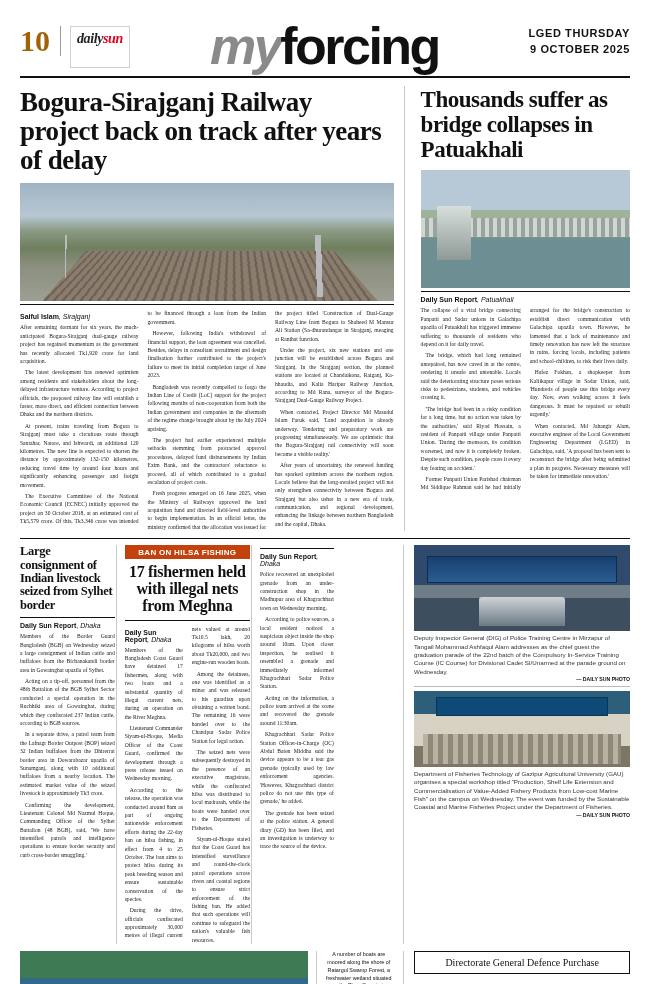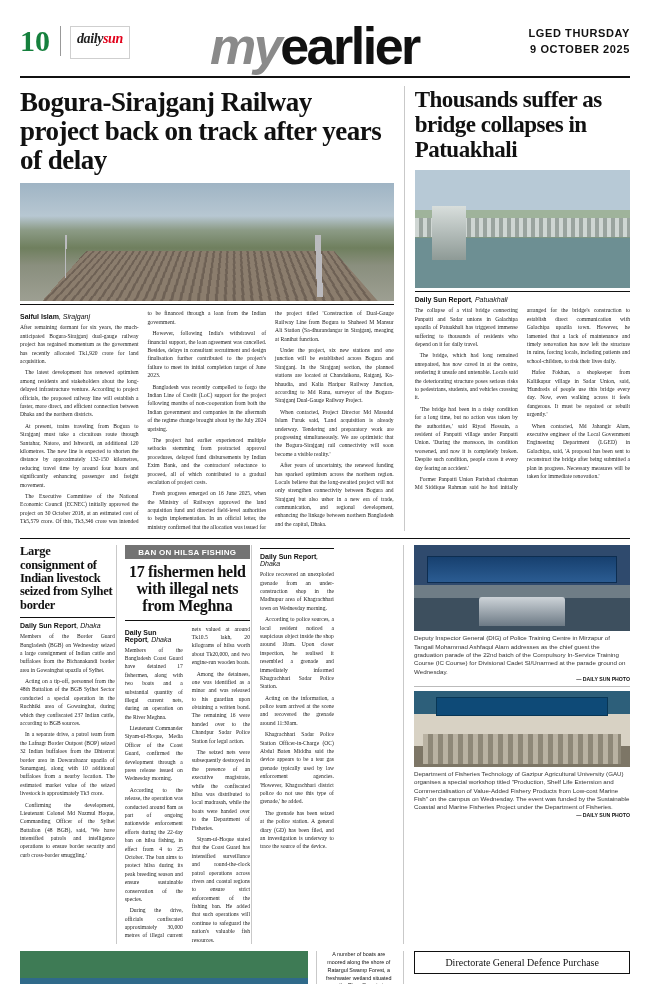--- a/index.html
+++ b/index.html
@@ -17,7 +17,7 @@
   .masthead { position: relative; height: 56px; border-bottom: 2px solid #111; }
   .pagenum {
     position:absolute; left:0; top:2px;
-    font-family:"Liberation Serif", serif; font-size: 30px; font-weight:700; color:#15803d;
+    font-family:"Liberation Serif", serif; font-size: 30px; font-weight:700; color:#a16207;
   }
   .pagenum-rule { position:absolute; left:40px; top:4px; width:1px; height:30px; background:#999; }
   .dailysun-logo {

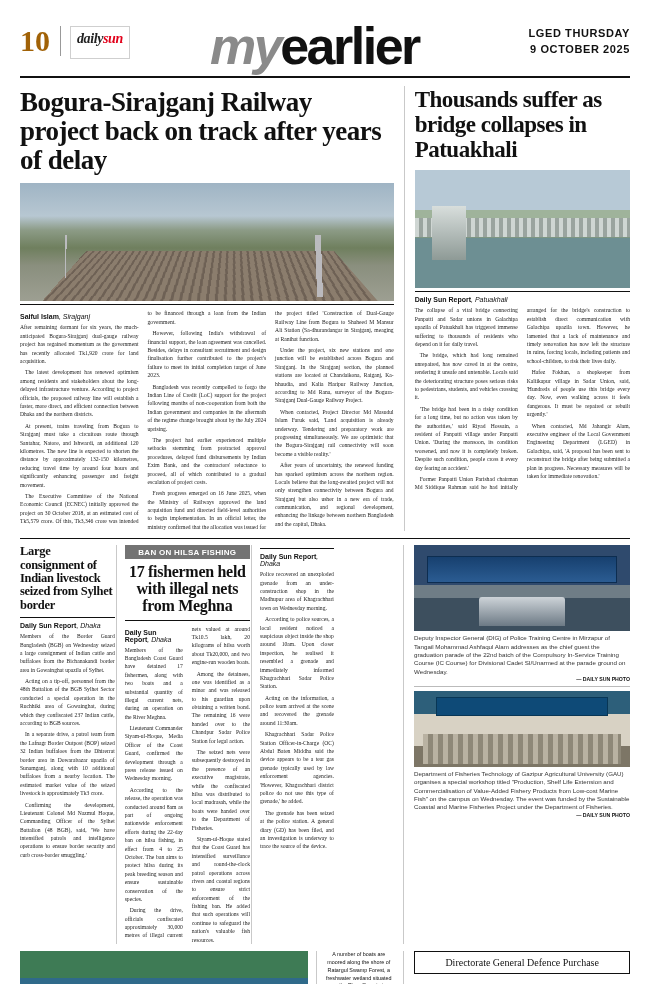--- a/index.html
+++ b/index.html
@@ -22,7 +22,7 @@
   .pagenum-rule { position:absolute; left:40px; top:4px; width:1px; height:30px; background:#999; }
   .dailysun-logo {
     position:absolute; left:50px; top:4px;
-    border:1px solid #cfcfcf; padding:3px 6px 12px 6px; line-height:1;
+    border:1px solid #cfcfcf; padding:3px 6px 21px 6px; line-height:1;
   }
   .dailysun-logo .d1 { font-family:"Liberation Serif", serif; font-style:italic; font-weight:700; font-size:14px; color:#222; letter-spacing:-0.4px;}
   .dailysun-logo .d2 { font-family:"Liberation Serif", serif; font-style:italic; font-weight:700; font-size:14px; color:#e2001a; letter-spacing:-0.4px;}

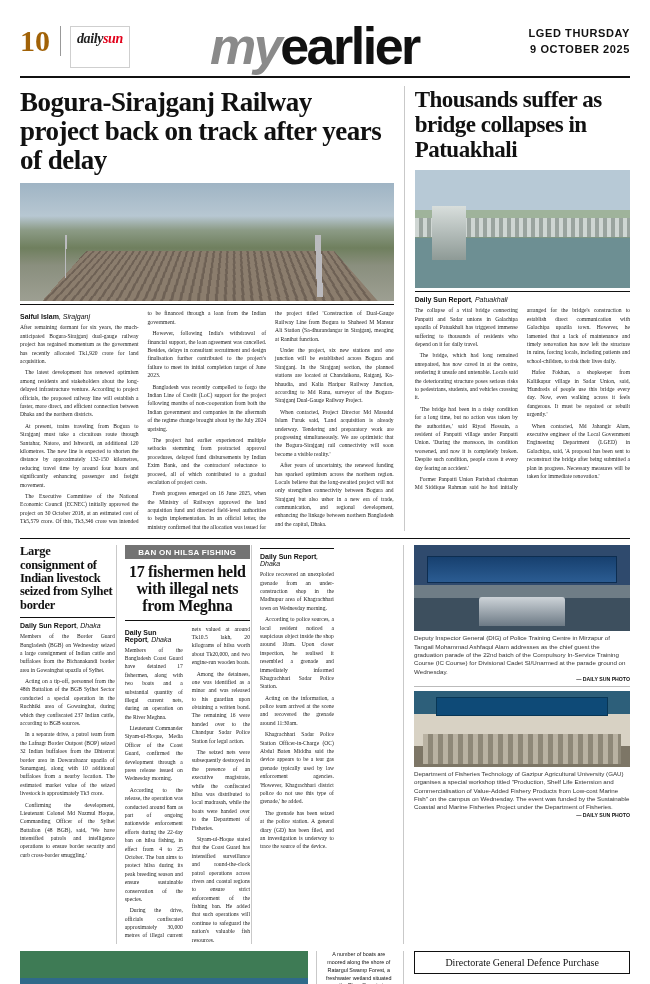--- a/index.html
+++ b/index.html
@@ -174,7 +174,7 @@
       <span class="d1">daily</span><span class="d2">sun</span>
     </div>
     <div class="section-title">
-      <span class="my">my</span><span>earlier</span>
+      <span class="my">my</span><span>forcing</span>
     </div>
     <div class="dateline">
       <div>LGED THURSDAY</div>

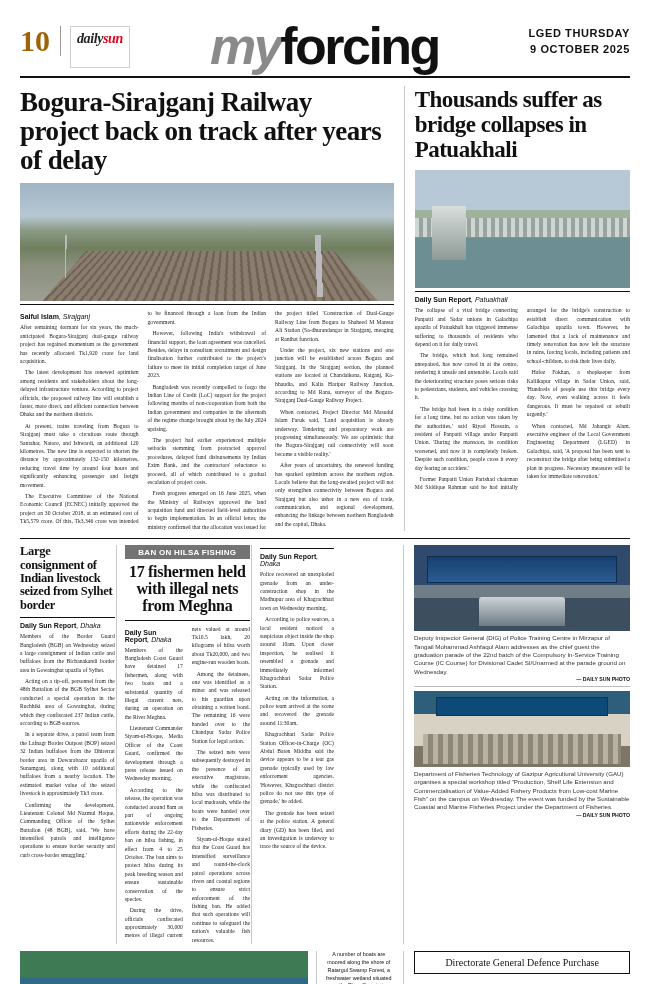--- a/index.html
+++ b/index.html
@@ -42,7 +42,7 @@
   .content { position:relative; margin-top:8px; }
   .topzone { display:flex; gap:10px; }
   .left-top { width: 380px; }
-  .right-top { width: 230px; border-left:1px solid #c9c9c9; padding-left:10px; }
+  .right-top { width: 230px; border-left:1px solid #c9c9c9; padding-left:16px; }
 
   h1.headline {
     font-family:"Liberation Serif", serif;

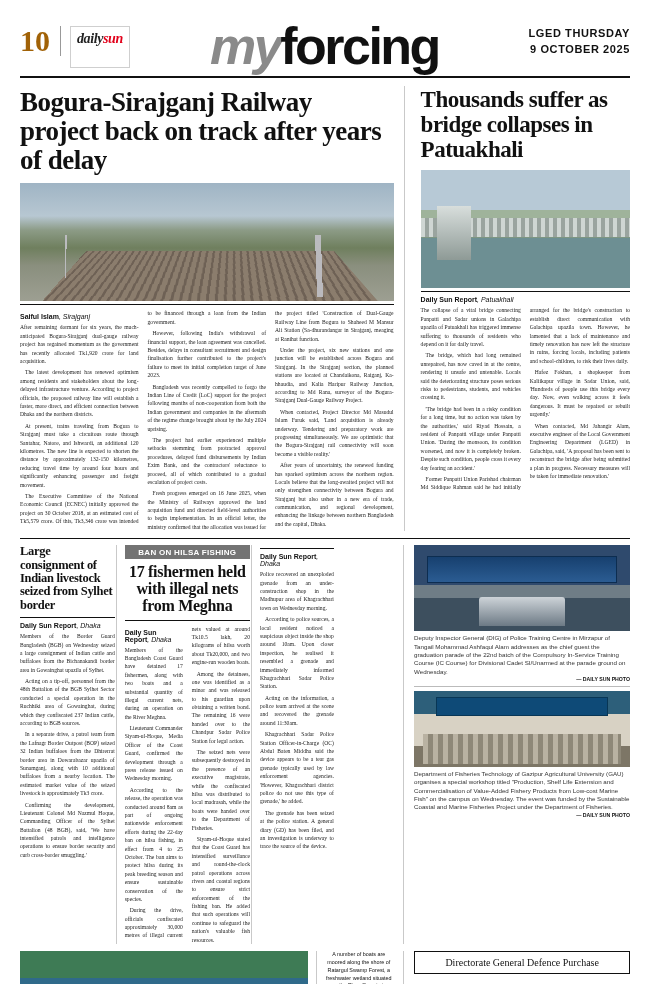--- a/index.html
+++ b/index.html
@@ -79,7 +79,7 @@
   .hd-xs { font-size:11px; }
 
   .kicker {
-    background:#737373; color:#fff; font-family:"Liberation Sans", sans-serif;
+    background:#c2410c; color:#fff; font-family:"Liberation Sans", sans-serif;
     font-weight:700; font-size:8px; letter-spacing:0.3px; text-align:center; padding:2.5px 0; margin-bottom:4px;
   }
 

